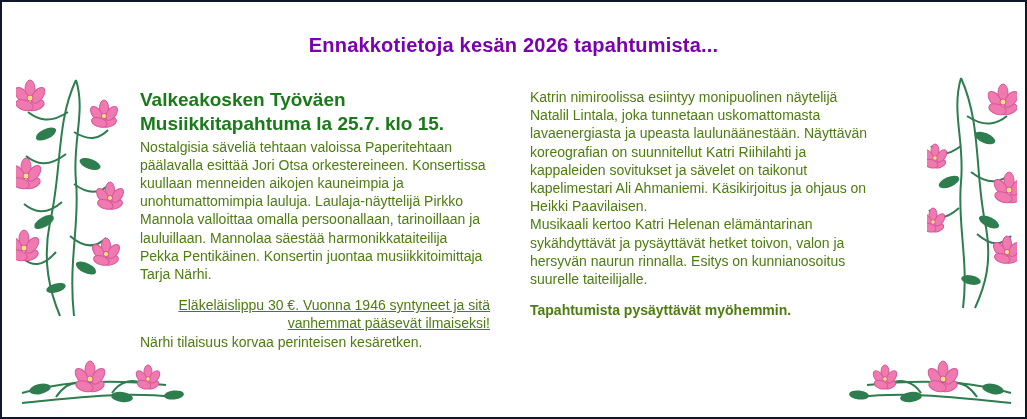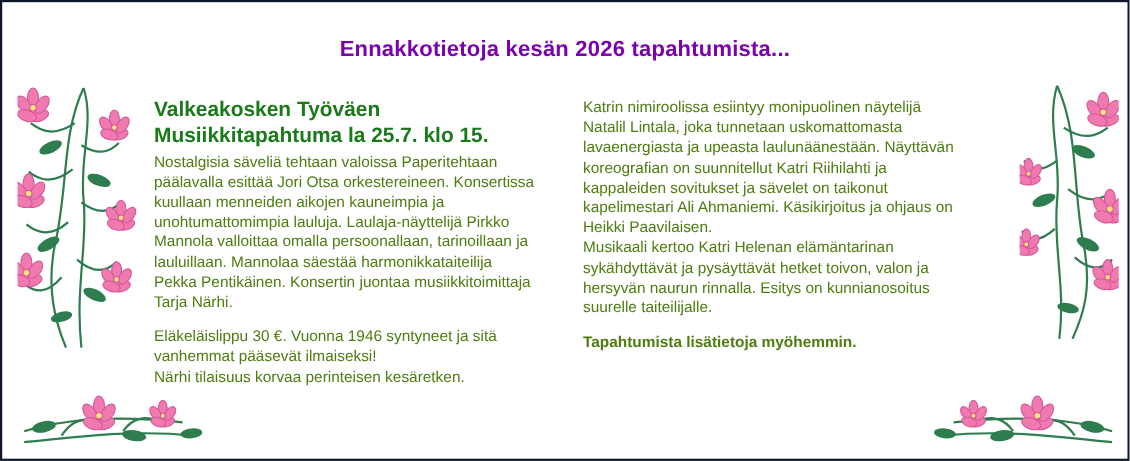--- a/index.html
+++ b/index.html
@@ -68,6 +68,8 @@
     height: 13px;
   }
   .underlined {
+    text-decoration: underline;
+    text-align: right;
   }
   .bold {
     font-weight: bold;

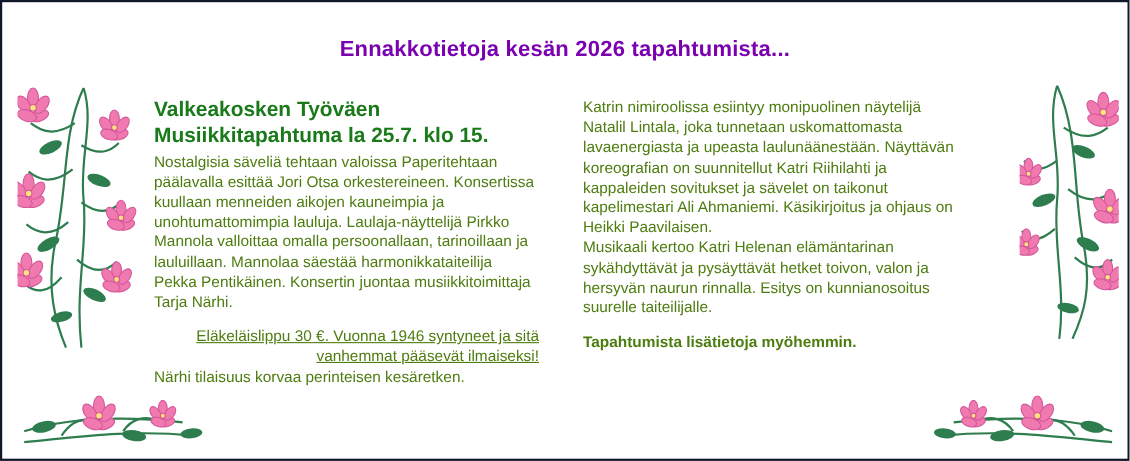--- a/index.html
+++ b/index.html
@@ -299,7 +299,7 @@
       <p>Katrin nimiroolissa esiintyy monipuolinen näytelijä Natalil Lintala, joka tunnetaan uskomattomasta lavaenergiasta ja upeasta laulunäänestään. Näyttävän koreografian on suunnitellut Katri Riihilahti ja kappaleiden sovitukset ja sävelet on taikonut kapelimestari Ali Ahmaniemi. Käsikirjoitus ja ohjaus on Heikki Paavilaisen.</p>
       <p>Musikaali kertoo Katri Helenan elämäntarinan sykähdyttävät ja pysäyttävät hetket toivon, valon ja hersyvän naurun rinnalla. Esitys on kunnianosoitus suurelle taiteilijalle.</p>
       <div class="gap"></div>
-      <p class="bold">Tapahtumista lisätietoja myöhemmin.</p>
+      <p class="bold">Tapahtumista pysäyttävät myöhemmin.</p>
     </div>
 
   </div>

